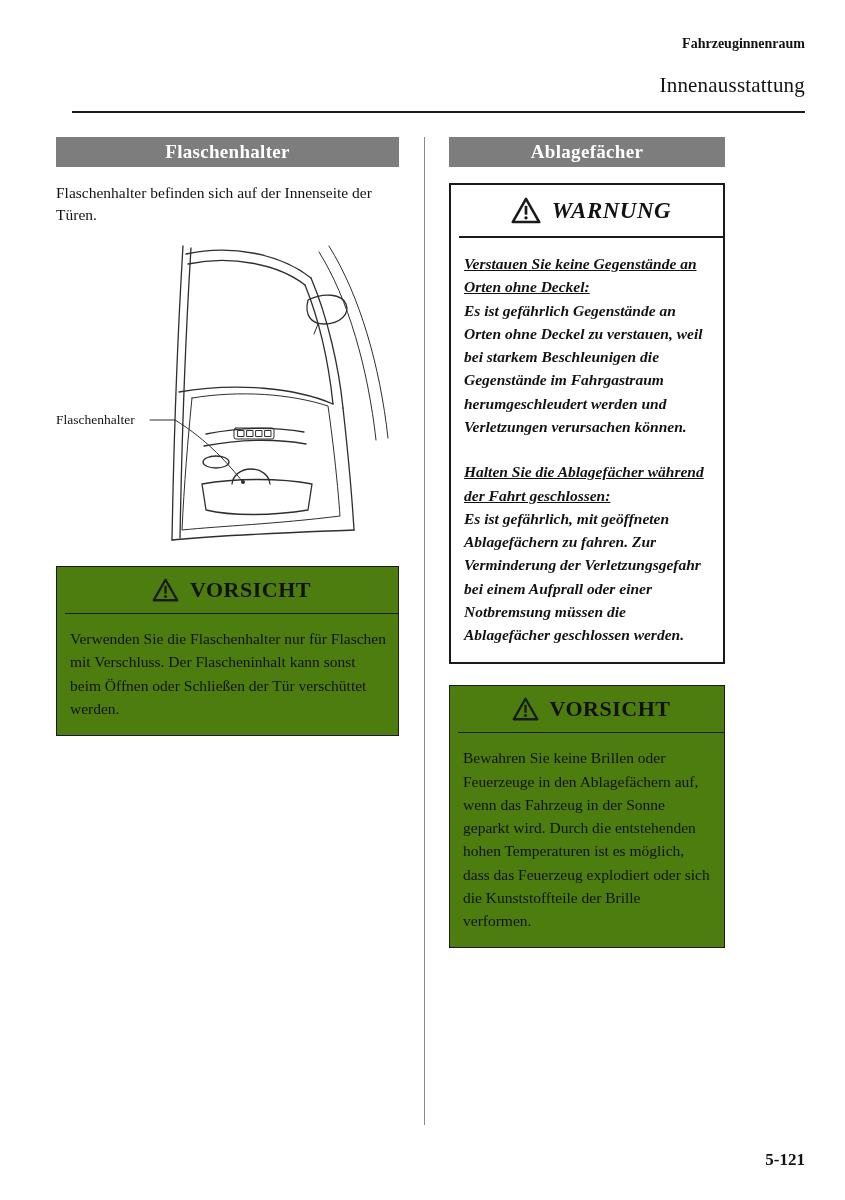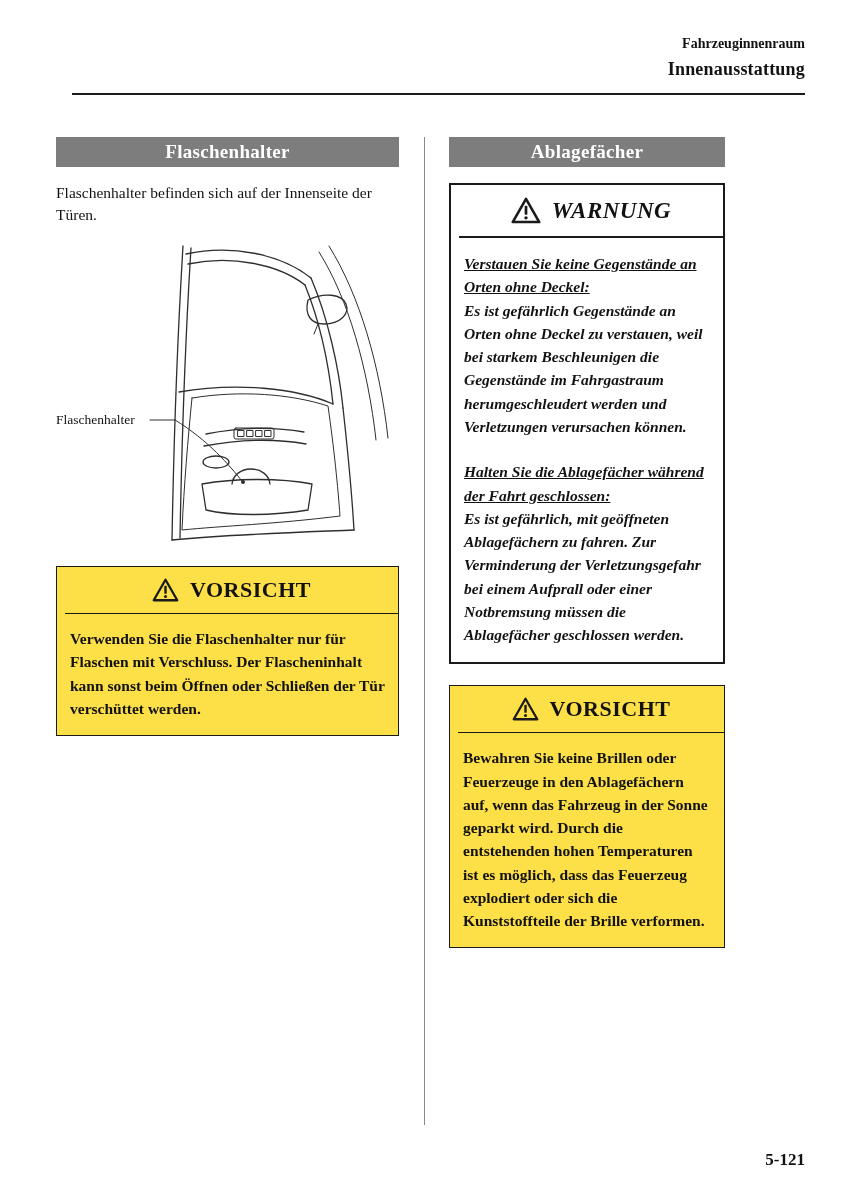--- a/index.html
+++ b/index.html
@@ -22,9 +22,9 @@
     font-size:14px; font-weight:bold;
   }
   .page-title {
-    margin-top:7px;
+    margin-top:21px;
     text-align:right;
-    font-size:18px; font-weight:bold;
+    font-size:21px; font-weight:normal;
     letter-spacing:0.2px;
   }
   .header-rule { margin-top:13px; border-bottom:2px solid #1a1a1a; }

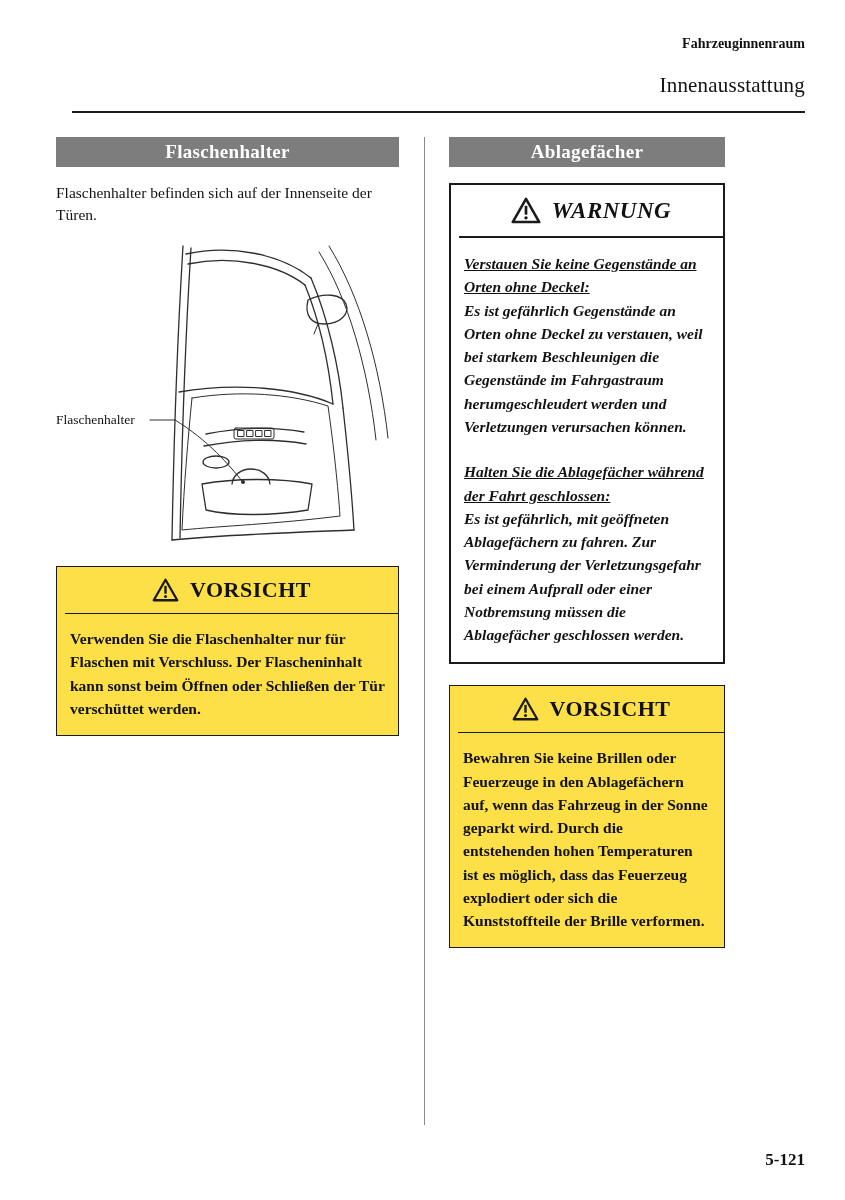--- a/index.html
+++ b/index.html
@@ -73,7 +73,7 @@
   
   .caution-box {
     border:1px solid #1a1a1a;
-    background:#fde047;
+    background:#4d7c0f;
   }
   .warning-box {
     border:2px solid #1a1a1a;

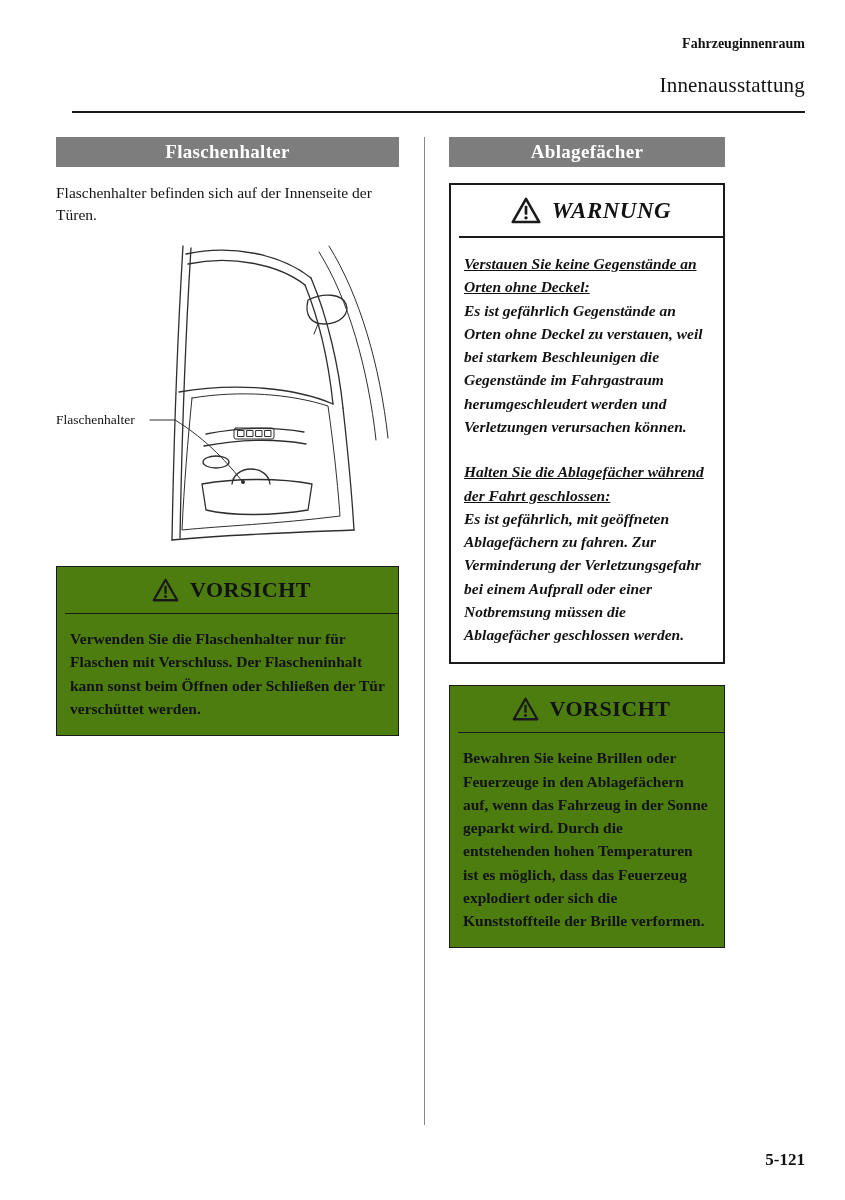--- a/index.html
+++ b/index.html
@@ -97,7 +97,7 @@
 
   .box-body {
     padding:13px 12px 15px 13px;
-    font-size:15.5px; line-height:1.5;font-weight:bold;
+    font-size:15.5px; line-height:1.5;
   }
   .warning-box .box-body {
     font-weight:bold; font-style:italic;

